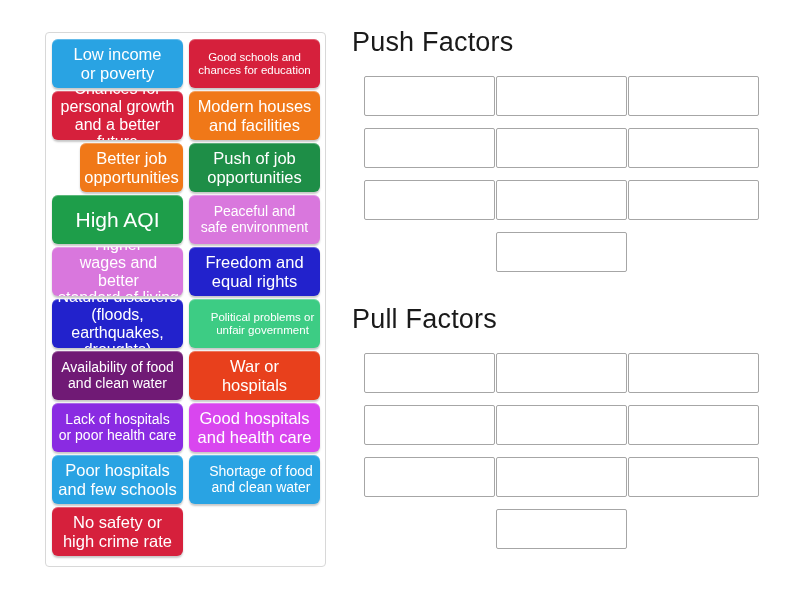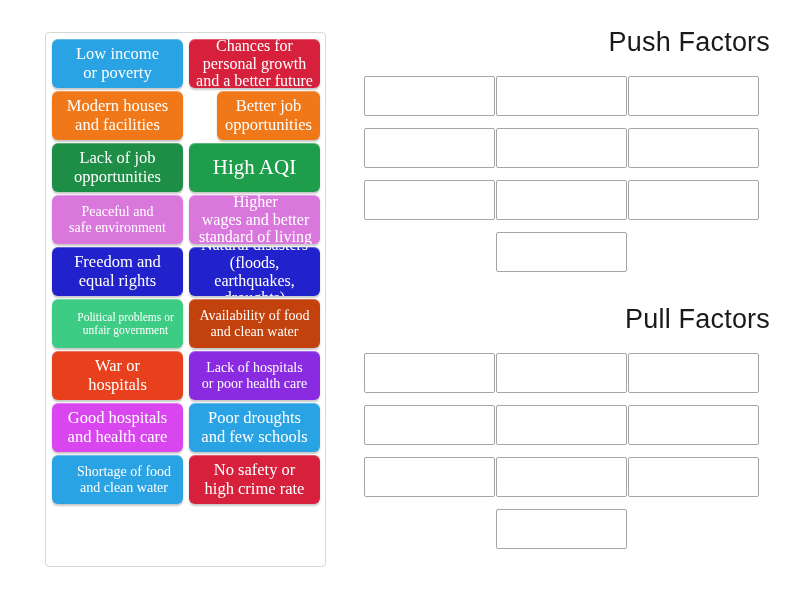--- a/index.html
+++ b/index.html
@@ -56,7 +56,6 @@
     display: block;
     width: 100%;
     white-space: pre-line;
-    font-family: Liberation Serif, serif;
   }
   .tile.s-lg .tile-text { font-size: 16.5px; }
   .tile.s-md .tile-text { font-size: 14px; }

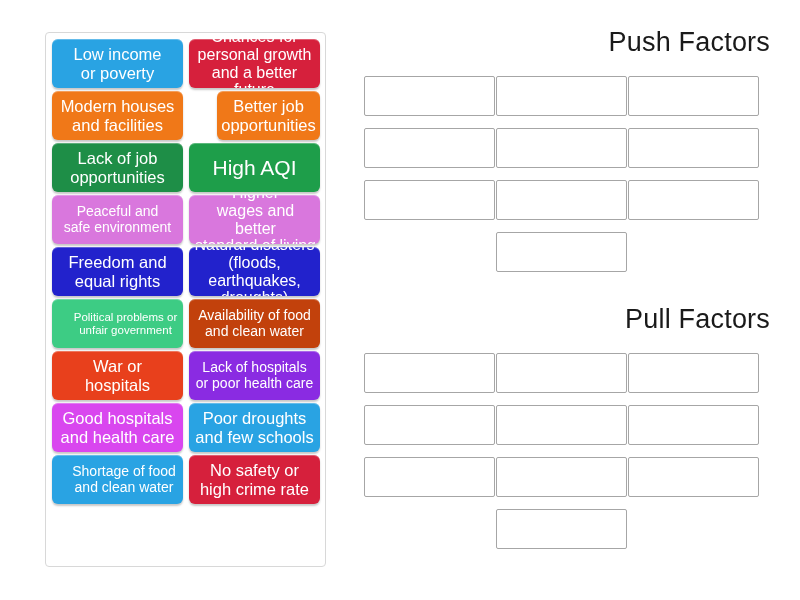--- a/index.html
+++ b/index.html
@@ -108,6 +108,10 @@
         <span class="tile-text">Low income
 or poverty</span>
       </div>
+      <div class="tile s-sm" style="background: rgb(214, 32, 60);">
+        <span class="tile-text">Good schools and
+chances for education</span>
+      </div>
       <div class="tile s-xs" style="background: rgb(214, 32, 60);">
         <span class="tile-text">Chances for
 personal growth

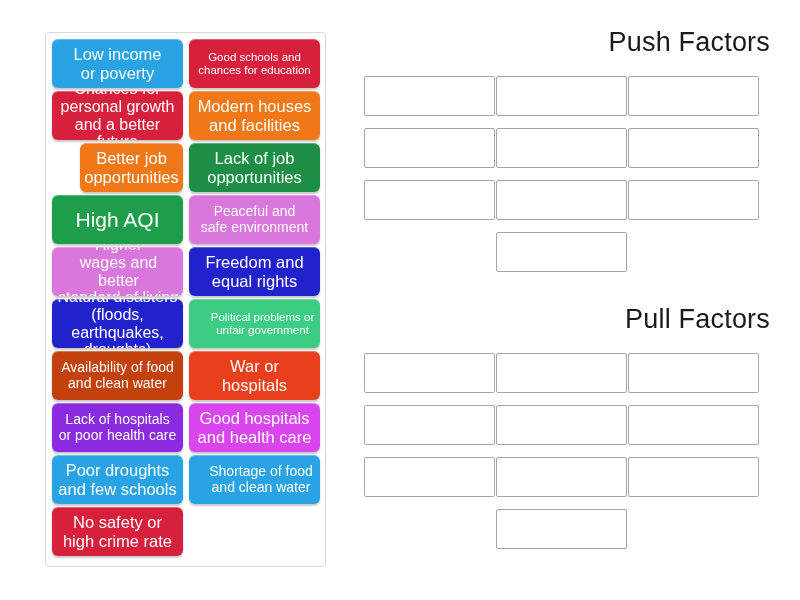--- a/index.html
+++ b/index.html
@@ -73,7 +73,7 @@
   #zone-pull { top: 305px; }
 
   .zone-title {
-    text-align: right;
+    text-align: left;
     font-size: 27px;
     color: #1a1a1a;
     font-weight: 400;

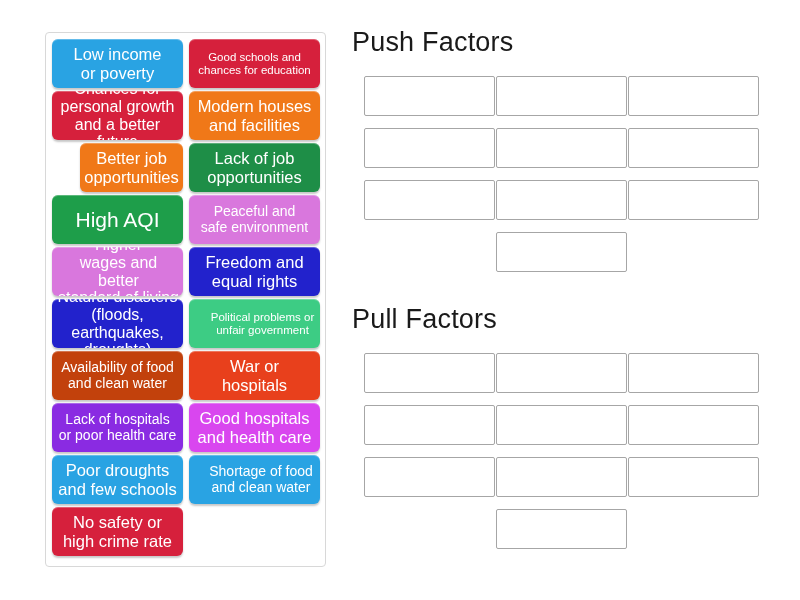--- a/index.html
+++ b/index.html
@@ -126,7 +126,7 @@
 opportunities</span>
       </div>
       <div class="tile s-lg" style="background: rgb(30, 142, 71);">
-        <span class="tile-text">Lack of job
+        <span class="tile-text">Push of job
 opportunities</span>
       </div>
       <div class="tile s-xl" style="background: rgb(30, 158, 74);">

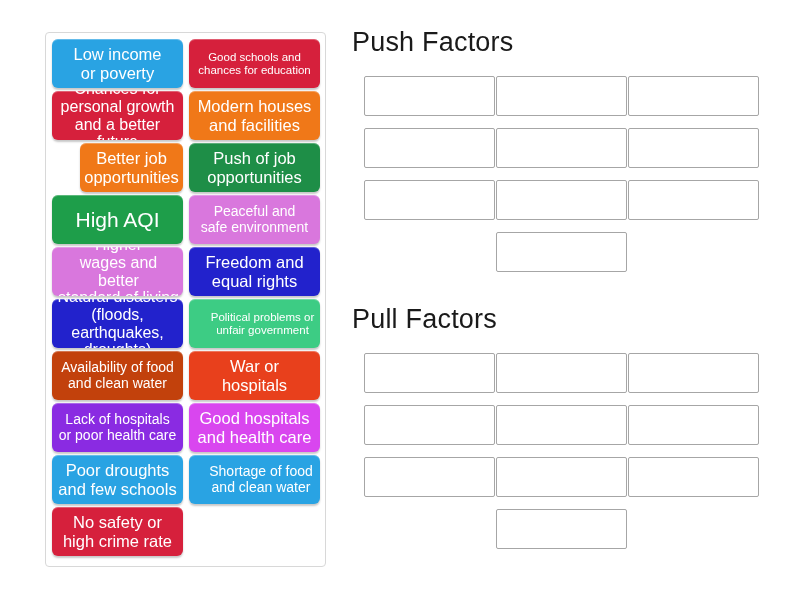--- a/index.html
+++ b/index.html
@@ -154,7 +154,7 @@
         <span class="tile-text">Political problems or
 unfair government</span>
       </div>
-      <div class="tile s-md" style="background: #c2410c;">
+      <div class="tile s-md" style="background: #701a75;">
         <span class="tile-text">Availability of food
 and clean water</span>
       </div>

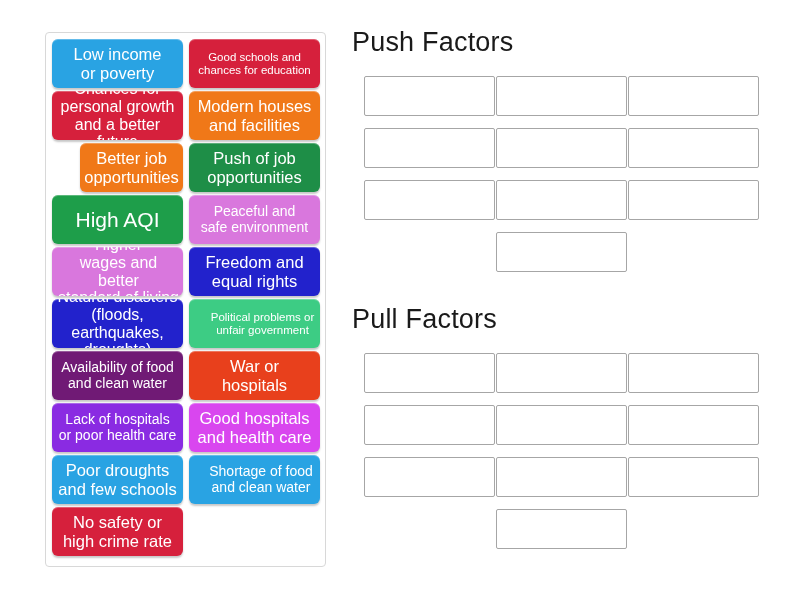--- a/index.html
+++ b/index.html
@@ -171,7 +171,7 @@
 and health care</span>
       </div>
       <div class="tile s-lg" style="background: rgb(41, 163, 227);">
-        <span class="tile-text">Poor droughts
+        <span class="tile-text">Poor hospitals
 and few schools</span>
       </div>
       <div class="tile s-md" style="background: rgb(41, 163, 227); padding-left: 17px;">

